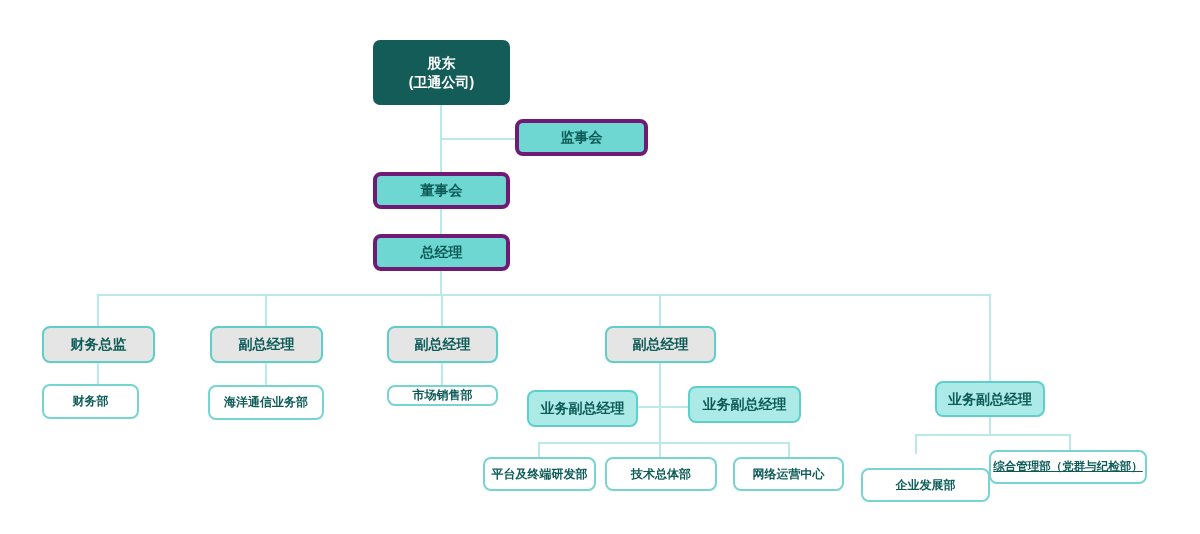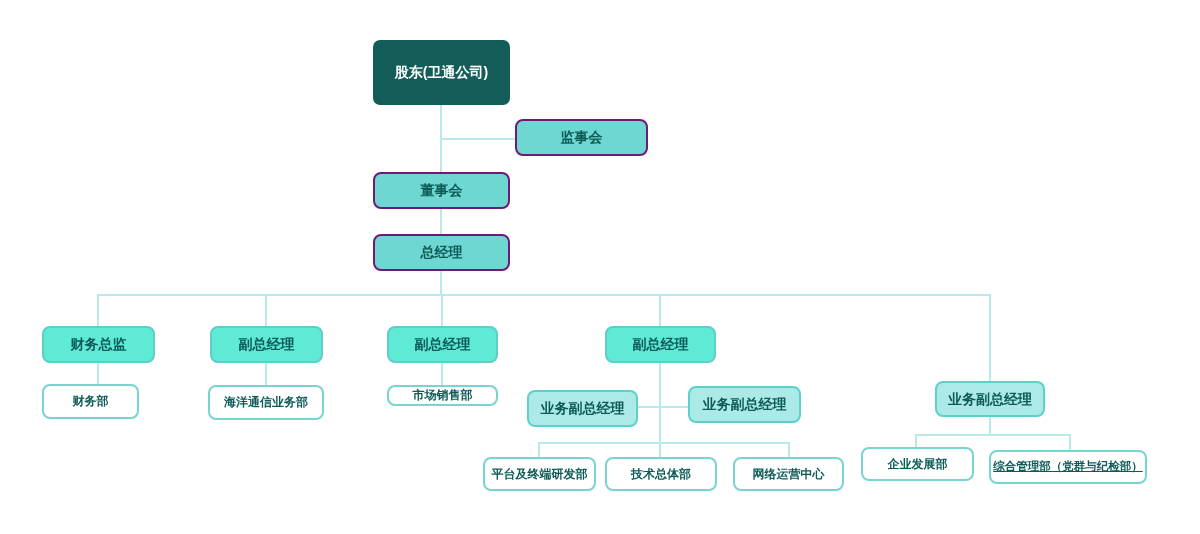--- a/index.html
+++ b/index.html
@@ -13,7 +13,7 @@
 
   
   .node{
-    position:absolute;display:flex;flex-direction:row;align-items:center;justify-content:center;
+    position:absolute;display:flex;flex-direction:column;align-items:center;justify-content:center;
     box-sizing:border-box;border-radius:8px;text-align:center;
     color:#0d5b57;font-weight:bold;font-size:14px;line-height:1.35;white-space:nowrap;
   }

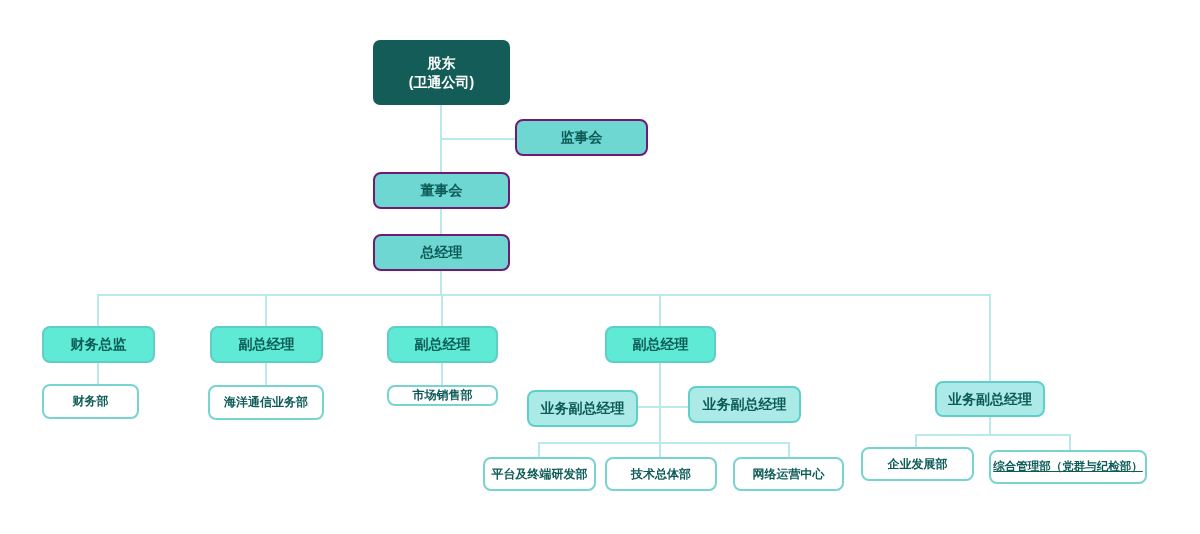--- a/index.html
+++ b/index.html
@@ -21,7 +21,7 @@
     background:#145c57;border:none;color:#ffffff;border-radius:7px;
   }
   .node.teal{
-    background:#6ed7d2;border:2px solid #701a75;
+    background:#6ed7d2;border:4px solid #701a75;
   }
   .node.teal-mid{
     background:#5eead4;border:2px solid #5fcdc8;

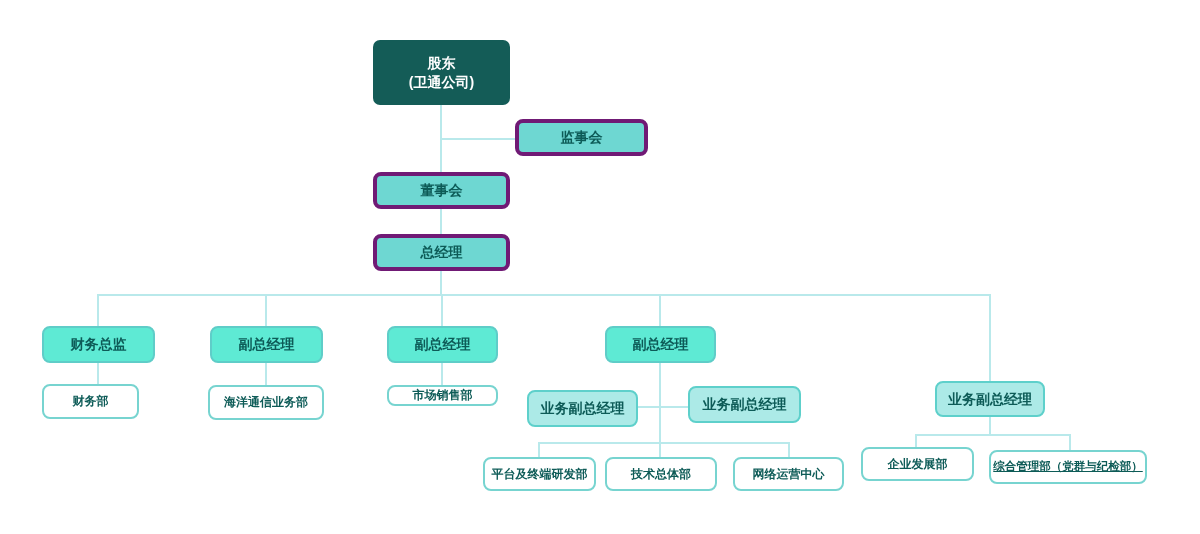--- a/index.html
+++ b/index.html
@@ -24,7 +24,7 @@
     background:#6ed7d2;border:4px solid #701a75;
   }
   .node.teal-mid{
-    background:#5eead4;border:2px solid #5fcdc8;
+    background:#e5e5e5;border:2px solid #5fcdc8;
   }
   .node.teal-light{
     background:#aceae7;border:2px solid #5ed0cb;

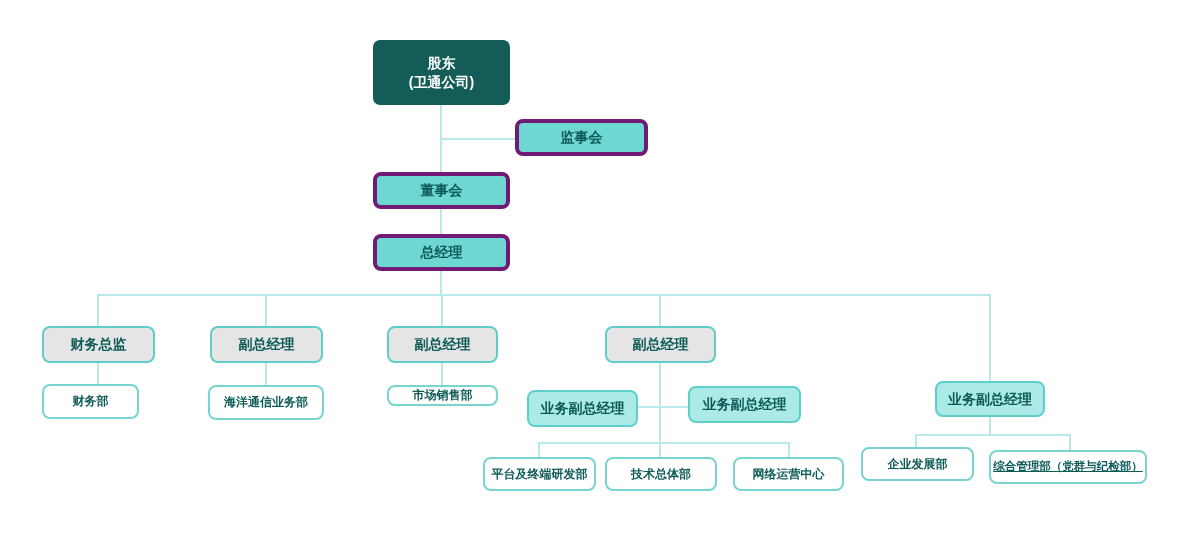--- a/index.html
+++ b/index.html
@@ -55,7 +55,7 @@
   #n-platform{left:483px;top:457px;width:113px;height:34px;}
   #n-tech{left:605px;top:457px;width:112px;height:34px;}
   #n-network{left:733px;top:457px;width:111px;height:34px;}
-  #n-enterprise{left:861px;top:447px;width:113px;height:34px;}
+  #n-enterprise{left:861px;top:468px;width:129px;height:34px;}
   #n-admin{left:989px;top:450px;width:158px;height:34px;font-size:11.5px;text-decoration:underline;}
 
   

